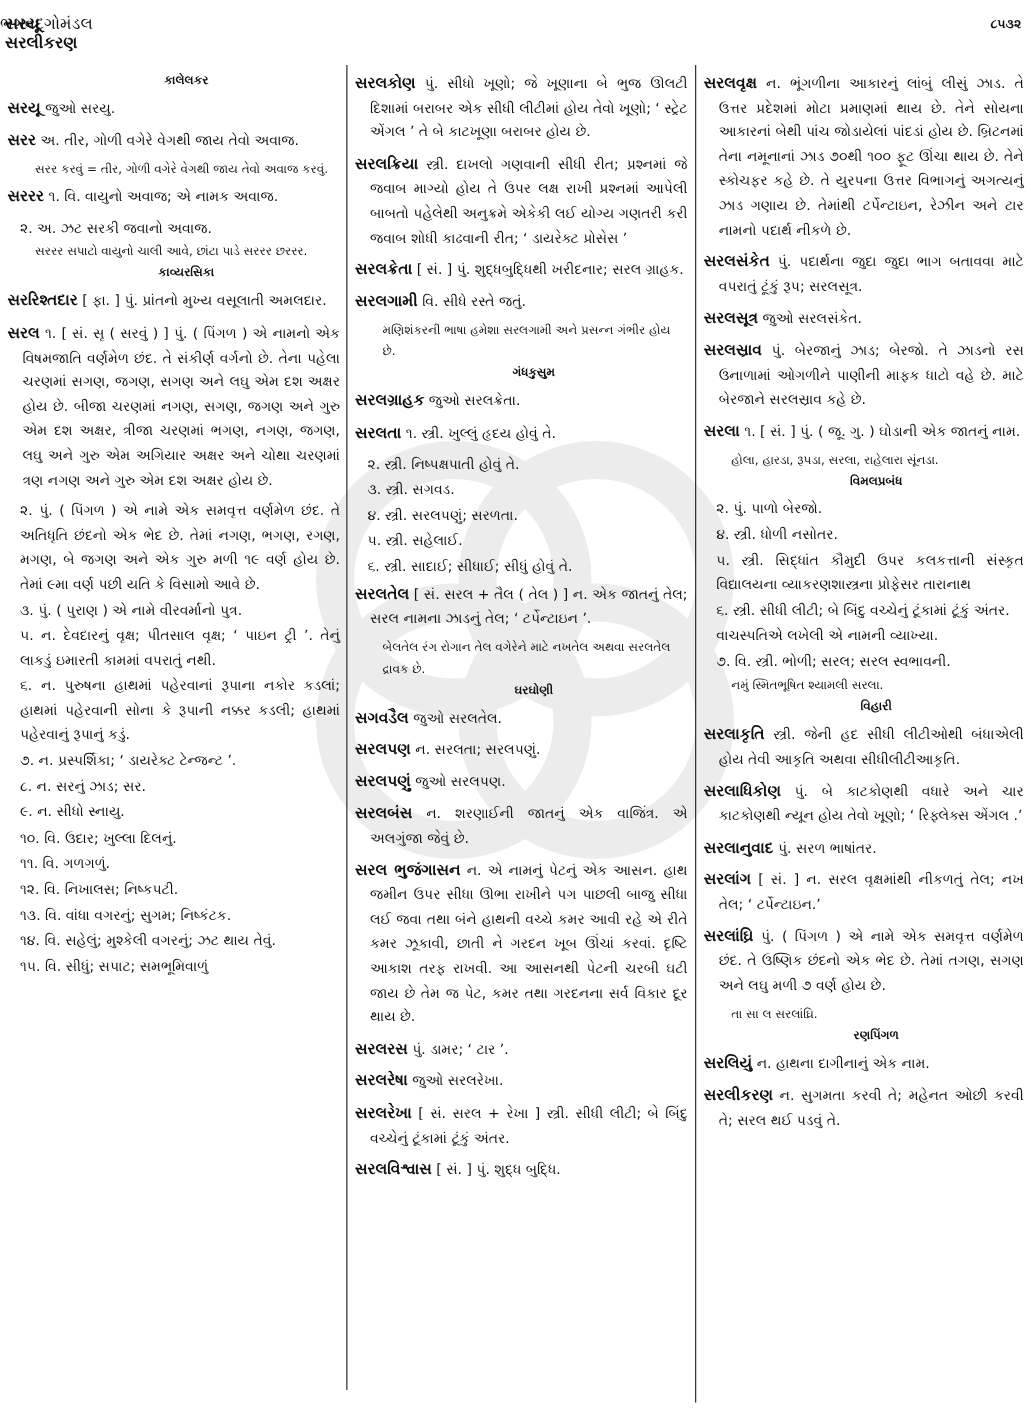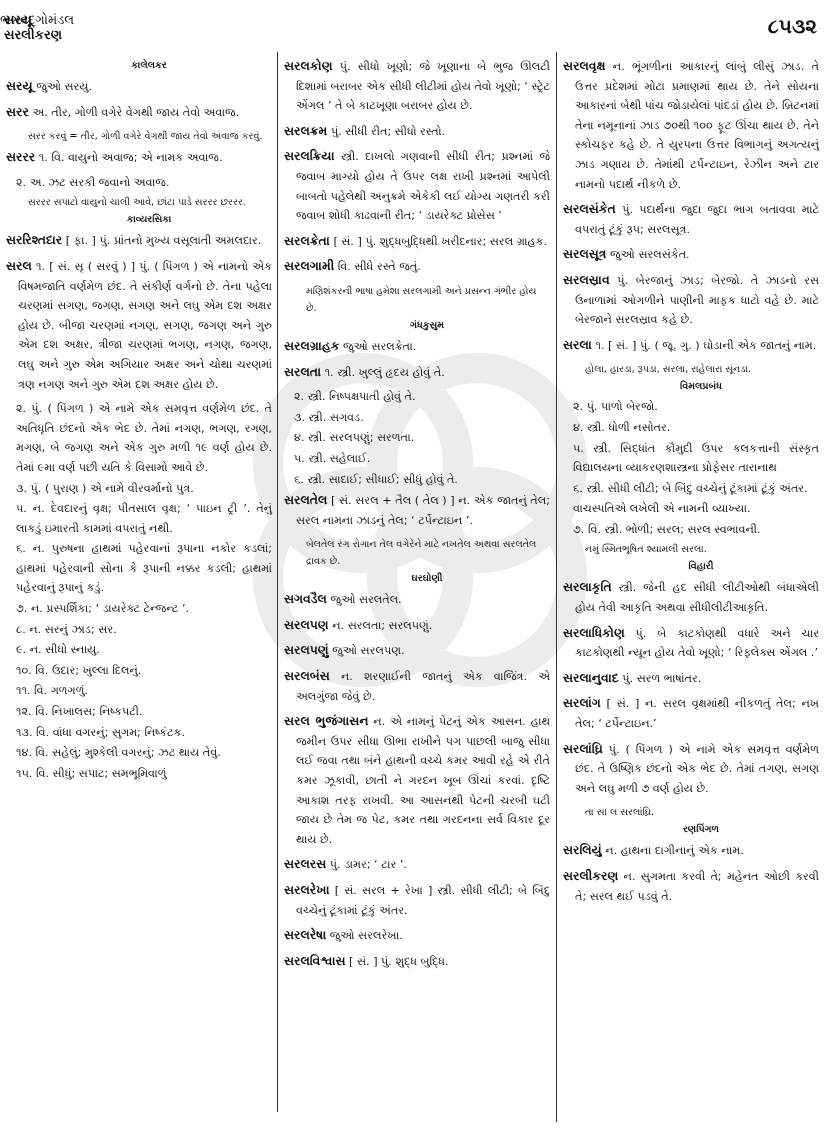--- a/index.html
+++ b/index.html
@@ -10,7 +10,7 @@
   .header { position:absolute; left:0; top:0; width:825px; height:48px; }
   .guide { position:absolute; left:4px; top:12px; font-size:13px; font-weight:bold; line-height:15px; }
   .title { position:absolute; left:0; right:0; top:12px; text-align:left; font-size:13px; font-weight:normal; }
-  .pagenum { position:absolute; right:8px; top:14px; font-size:20px; font-weight:bold; }
+  .pagenum { position:absolute; right:8px; top:14px; font-size:10px; font-weight:bold; }
   .col { position:absolute; top:56px; font-size:11.2px; line-height:19.6px; }
   .col1 { left:6px; width:266px; }
   .col2 { left:284px; width:266px; }

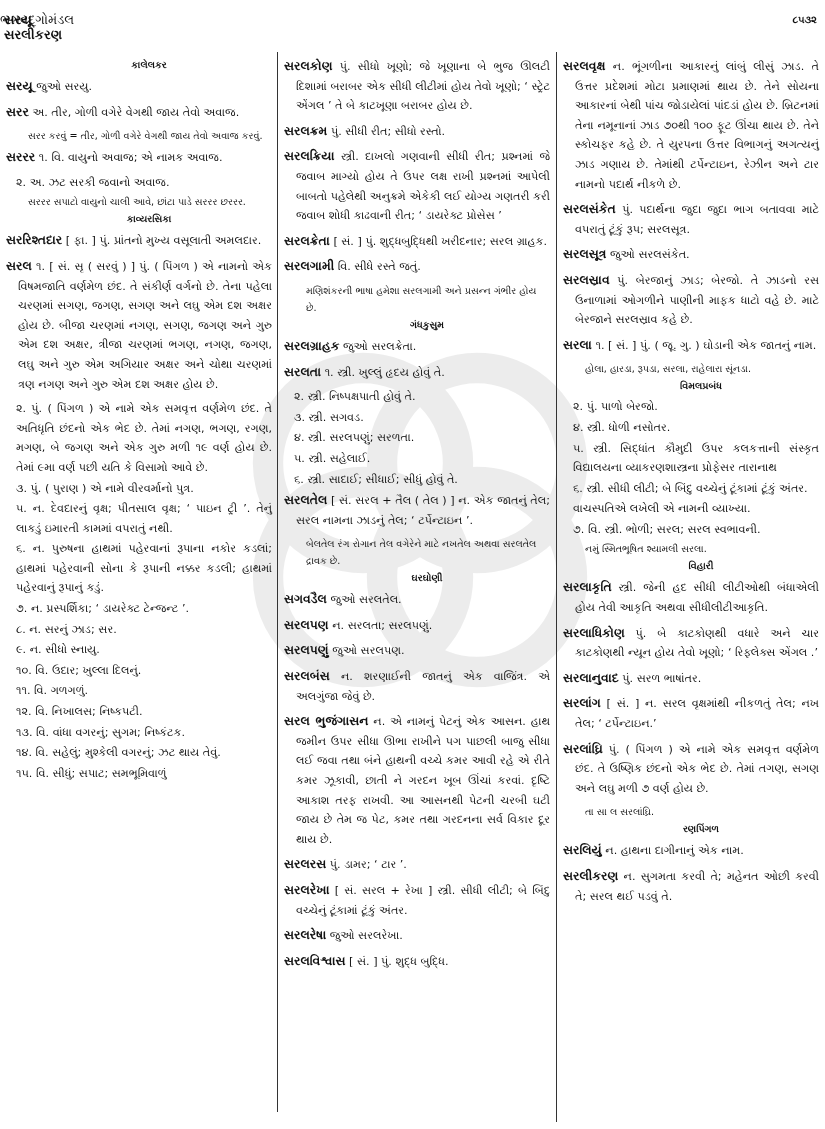--- a/index.html
+++ b/index.html
@@ -74,7 +74,6 @@
   </div>
 <div class="col col2">
     <div class="entry"><span class="hw">સરલકોણ</span> <span>પું. સીધો ખૂણો; જે ખૂણાના બે ભુજ ઊલટી દિશામાં બરાબર એક સીધી લીટીમાં હોય તેવો ખૂણો; ‘ સ્ટ્રેટ એંગલ ’ તે બે કાટખૂણા બરાબર હોય છે.</span></div>
-    <div class="entry"><span class="hw">સરલક્રમ</span> <span>પું. સીધી રીત; સીધો રસ્તો.</span></div>
     <div class="entry"><span class="hw">સરલક્રિયા</span> <span>સ્ત્રી. દાખલો ગણવાની સીધી રીત; પ્રશ્નમાં જે જવાબ માગ્યો હોય તે ઉપર લક્ષ રાખી પ્રશ્નમાં આપેલી બાબતો પહેલેથી અનુક્રમે એકેકી લઈ યોગ્ય ગણતરી કરી જવાબ શોધી કાઢવાની રીત; ‘ ડાયરેક્ટ પ્રોસેસ ’</span></div>
     <div class="entry"><span class="hw">સરલક્રેતા</span> <span>[ સં. ] પું. શુદ્ધબુદ્ધિથી ખરીદનાર; સરલ ગ્રાહક.</span></div>
     <div class="entry"><span class="hw">સરલગામી</span> <span>વિ. સીધે રસ્તે જતું.</span></div>

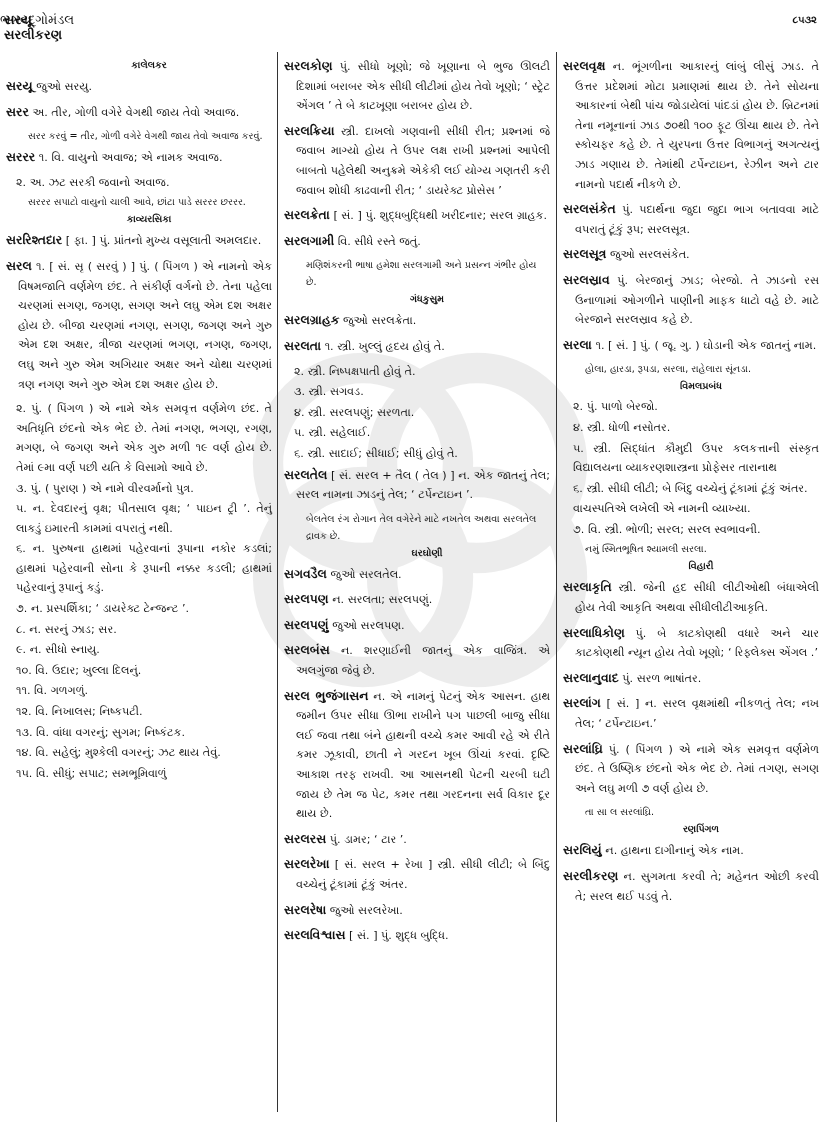--- a/index.html
+++ b/index.html
@@ -93,8 +93,8 @@
     <div class="entry"><span class="hw">સરલબંસ</span> <span>ન. શરણાઈની જાતનું એક વાજિંત્ર. એ અલગુંજા જેવું છે.</span></div>
     <div class="entry"><span class="hw">સરલ ભુજંગાસન</span> <span>ન. એ નામનું પેટનું એક આસન. હાથ જમીન ઉપર સીધા ઊભા રાખીને પગ પાછલી બાજુ સીધા લઈ જવા તથા બંને હાથની વચ્ચે કમર આવી રહે એ રીતે કમર ઝૂકાવી, છાતી ને ગરદન ખૂબ ઊંચાં કરવાં. દૃષ્ટિ આકાશ તરફ રાખવી. આ આસનથી પેટની ચરબી ઘટી જાય છે તેમ જ પેટ, કમર તથા ગરદનના સર્વ વિકાર દૂર થાય છે.</span></div>
     <div class="entry"><span class="hw">સરલરસ</span> <span>પું. ડામર; ‘ ટાર ’.</span></div>
+    <div class="entry"><span class="hw">સરલરેષા</span> <span>જુઓ સરલરેખા.</span></div>
     <div class="entry"><span class="hw">સરલરેખા</span> <span>[ સં. સરલ + રેખા ] સ્ત્રી. સીધી લીટી; બે બિંદુ વચ્ચેનું ટૂંકામાં ટૂંકું અંતર.</span></div>
-    <div class="entry"><span class="hw">સરલરેષા</span> <span>જુઓ સરલરેખા.</span></div>
     <div class="entry"><span class="hw">સરલવિશ્વાસ</span> <span>[ સં. ] પું. શુદ્ધ બુદ્ધિ.</span></div>
   </div>
 <div class="col col3">

